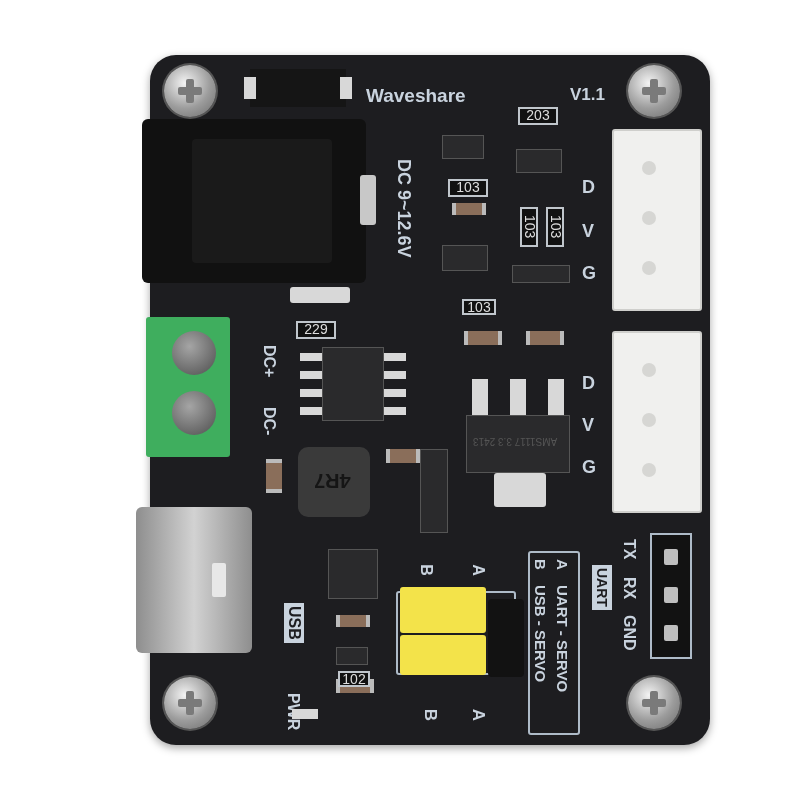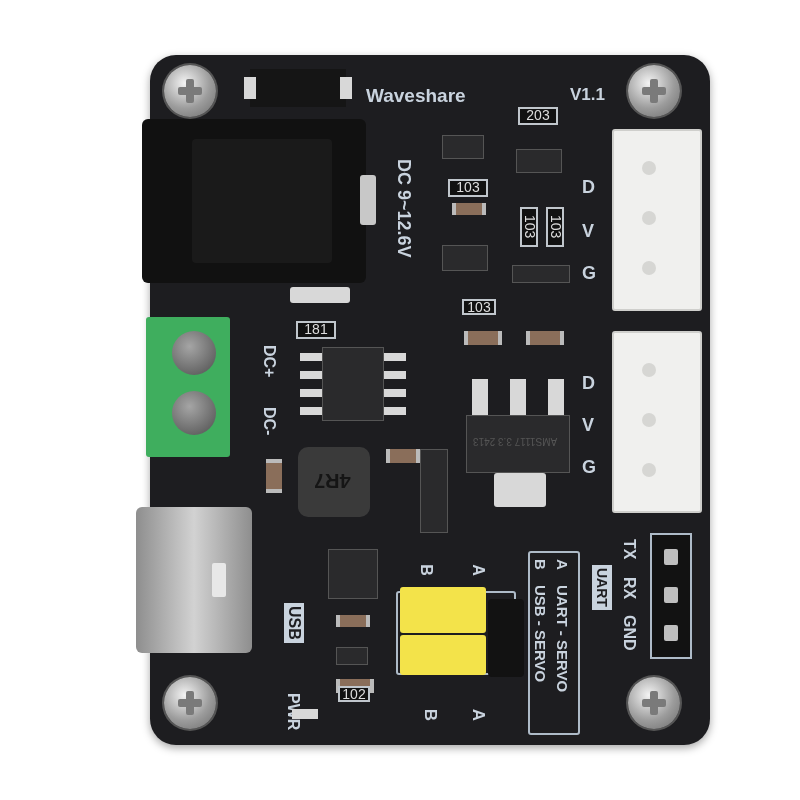--- a/index.html
+++ b/index.html
@@ -79,7 +79,7 @@
   <div class="silk" style="left:110px;top:290px;font-size:16px;writing-mode:vertical-rl;">DC+</div>
   <div class="silk" style="left:110px;top:352px;font-size:16px;writing-mode:vertical-rl;">DC-</div>
 
-  <div class="res" style="left:146px;top:266px;width:36px;height:14px;">181</div>
+  <div class="res" style="left:146px;top:266px;width:36px;height:14px;">229</div>
   <div class="smd" style="left:172px;top:292px;width:60px;height:72px;"></div>
   <div class="pad" style="left:150px;top:298px;width:22px;height:8px;"></div>
   <div class="pad" style="left:150px;top:316px;width:22px;height:8px;"></div>

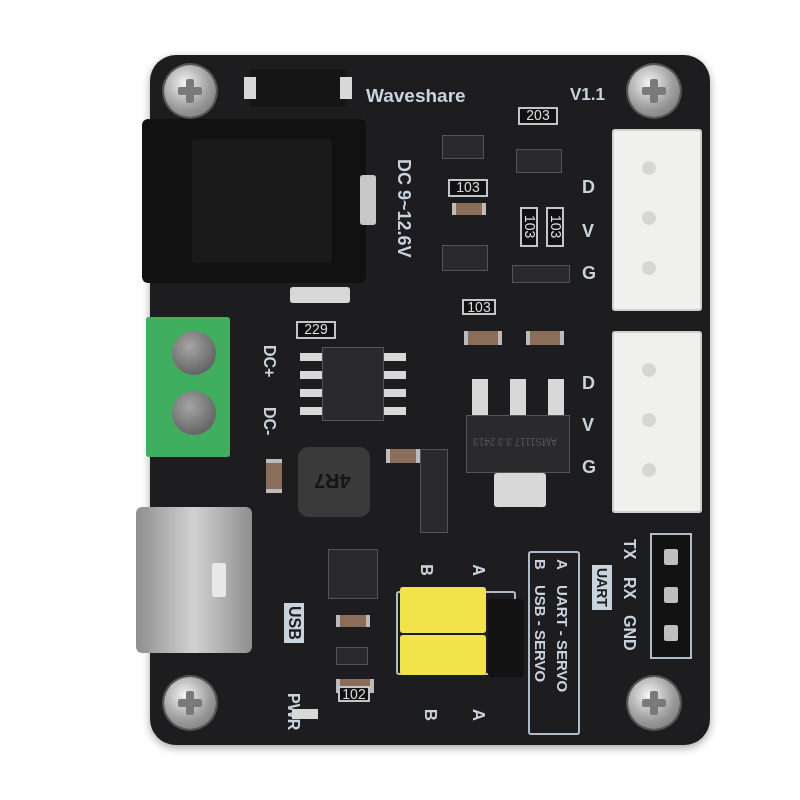--- a/index.html
+++ b/index.html
@@ -116,7 +116,7 @@
   <div class="cap" style="left:186px;top:560px;width:26px;height:12px;"></div>
   <div class="smd" style="left:186px;top:592px;width:30px;height:16px;"></div>
   <div class="cap" style="left:186px;top:624px;width:30px;height:14px;"></div>
-  <div class="res" style="left:188px;top:631px;width:28px;height:12px;">102</div>
+  <div class="res" style="left:188px;top:616px;width:28px;height:12px;">102</div>
   <div class="pad" style="left:142px;top:654px;width:26px;height:10px;"></div>
 
   <div class="outline" style="left:246px;top:536px;width:116px;height:80px;"></div>

